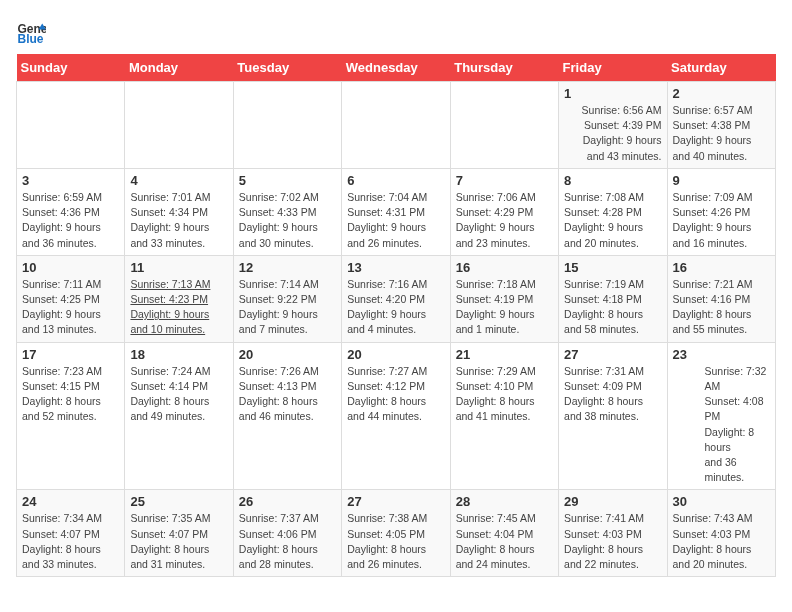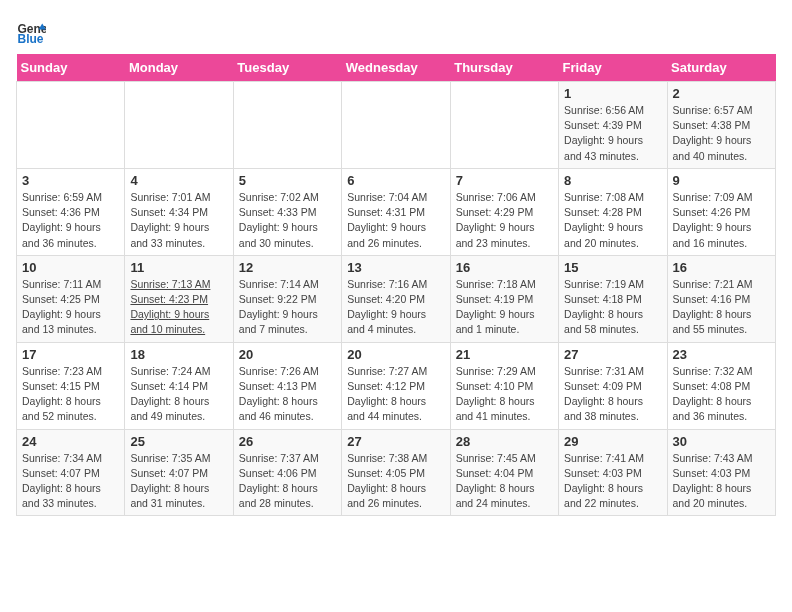--- a/index.html
+++ b/index.html
@@ -43,7 +43,7 @@
       font-size: 11px;
     }
     thead th {
-      background-color: #ec4899;
+      background-color: #ef4444;
       color: #fff;
       padding: 6px 4px;
       text-align: left;

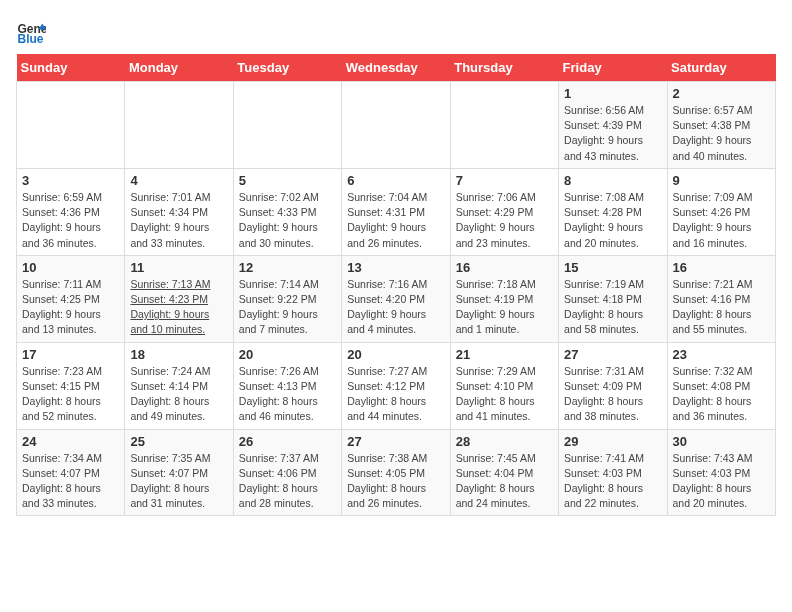--- a/index.html
+++ b/index.html
@@ -119,7 +119,7 @@
         <td class="empty-cell"></td>
         <td>
           <span class="day-number">1</span>
-          <div class="day-info" style="white-space: pre-line;">Sunrise: 6:56 AM
+          <div class="day-info" style="white-space: pre-line; text-align: right;">Sunrise: 6:56 AM
 Sunset: 4:39 PM
 Daylight: 9 hours
 and 43 minutes.</div>

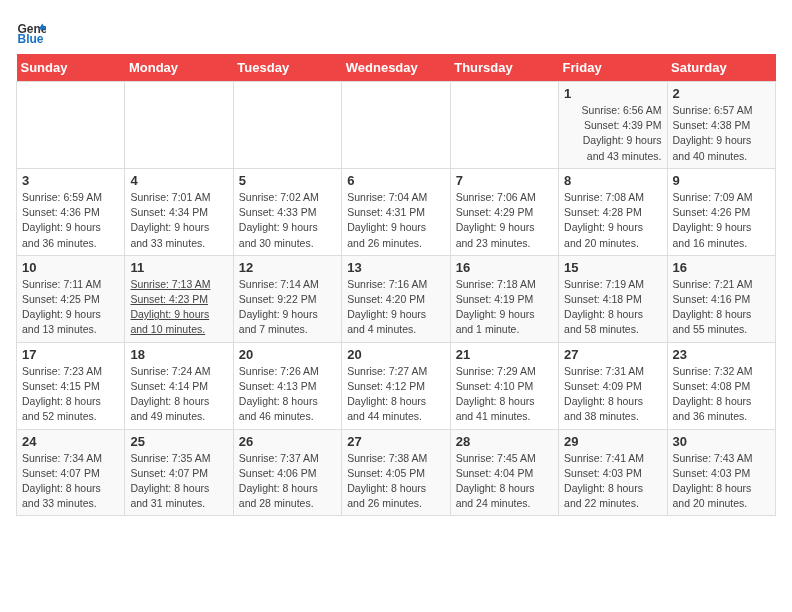--- a/index.html
+++ b/index.html
@@ -279,7 +279,7 @@
         </td>
         <td>
           <span class="day-number">23</span>
-          <div class="day-info" style="white-space: pre-line;">Sunrise: 7:32 AM
+          <div class="day-info" style="white-space: pre-line; margin-left: 32px;">Sunrise: 7:32 AM
 Sunset: 4:08 PM
 Daylight: 8 hours
 and 36 minutes.</div>

